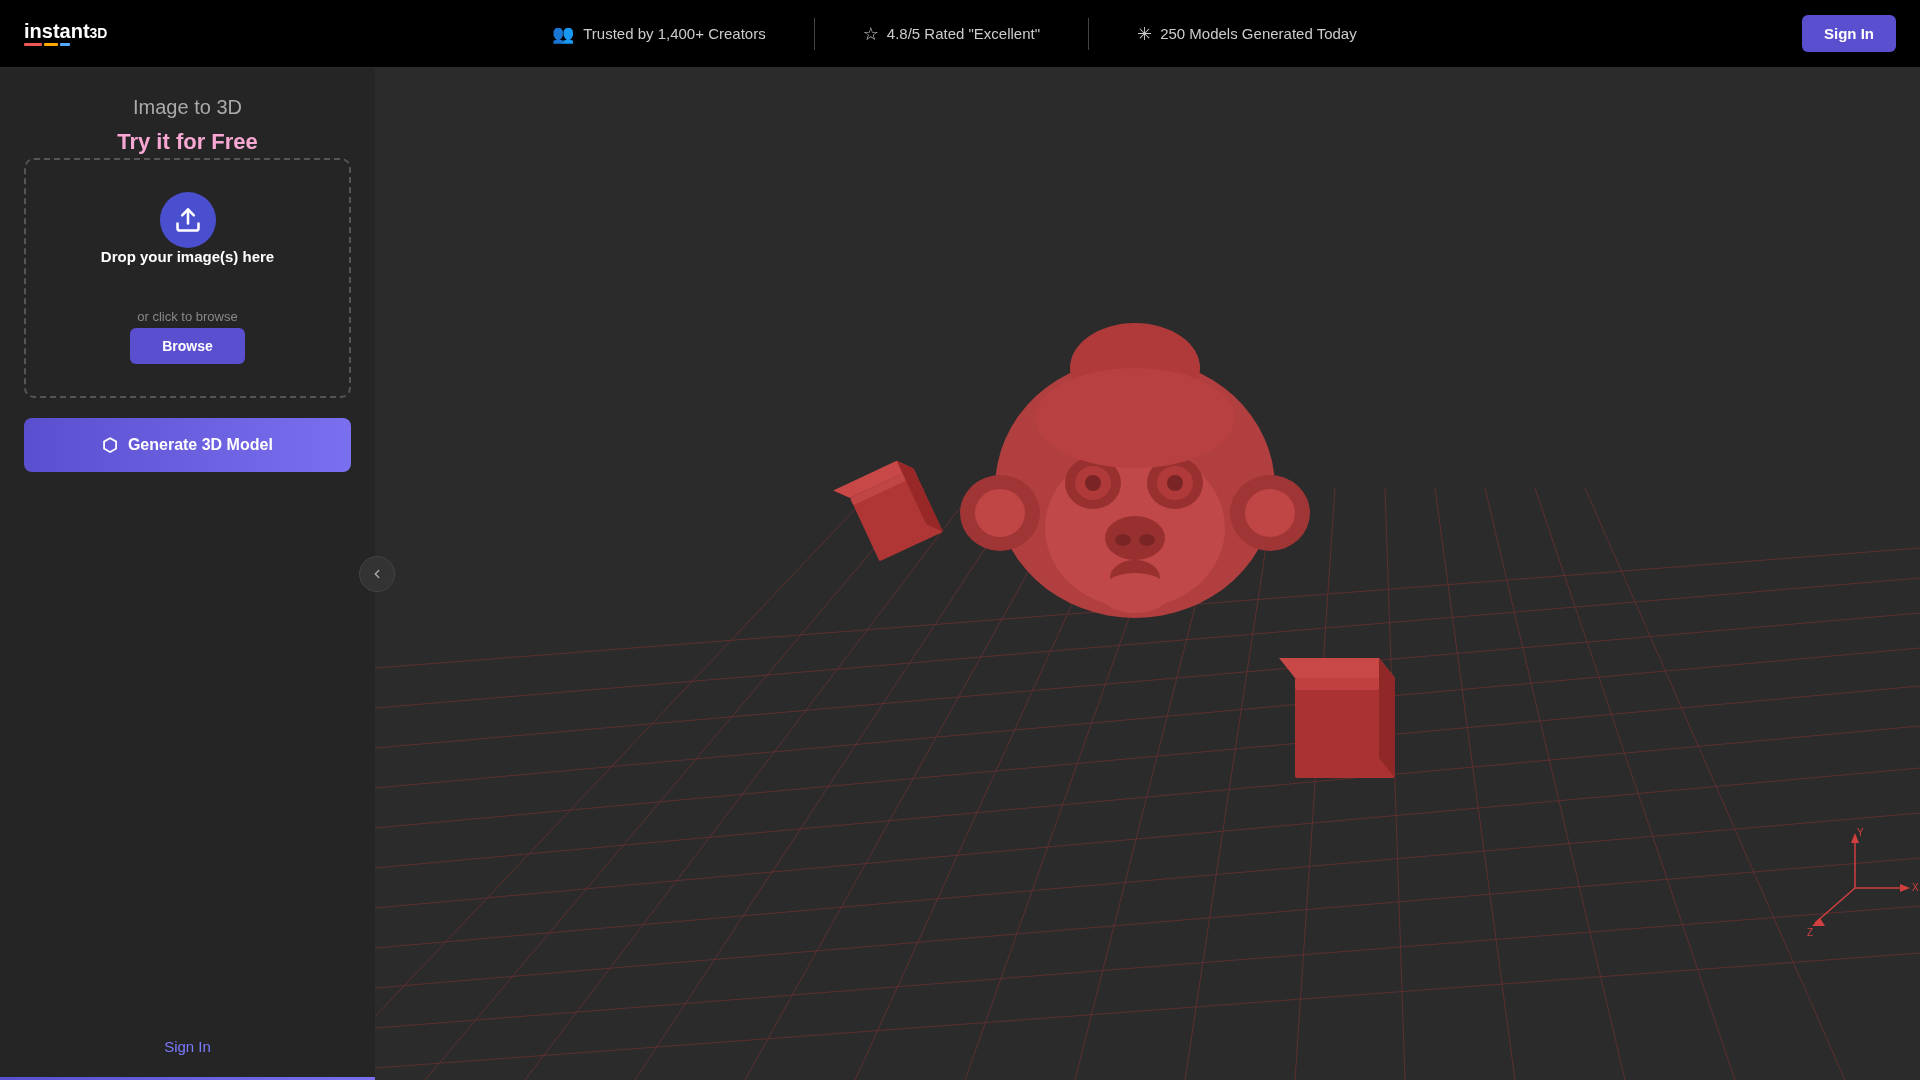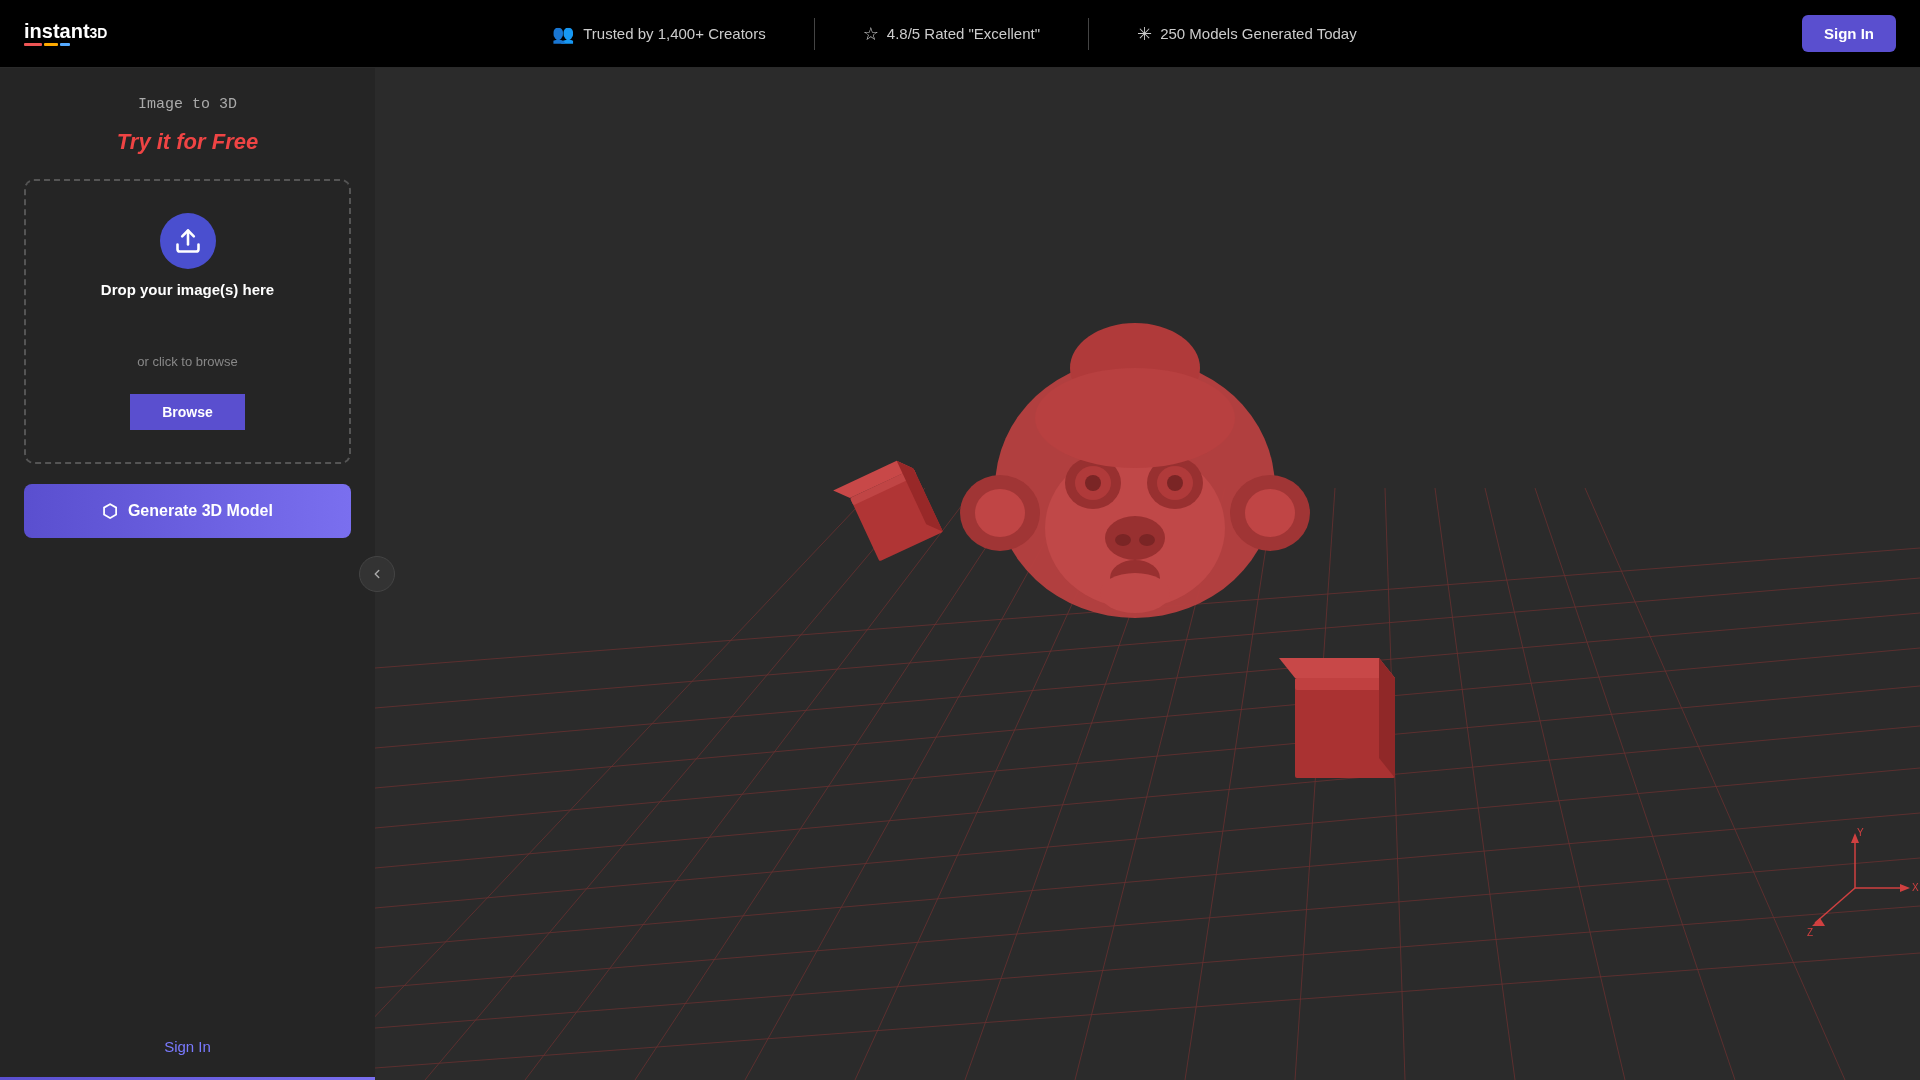--- a/index.html
+++ b/index.html
@@ -115,11 +115,10 @@
       position: relative;
     }
     .sidebar-title {
-      font-size: 15px;
+      font-size: 20px;
       color: #aaaaaa;
-      margin-bottom: 16px;
+      margin-bottom: 10px;
       font-weight: 500;
-      font-family: Liberation Mono, monospace;
     }
     .sidebar-subtitle {
       font-size: 22px;

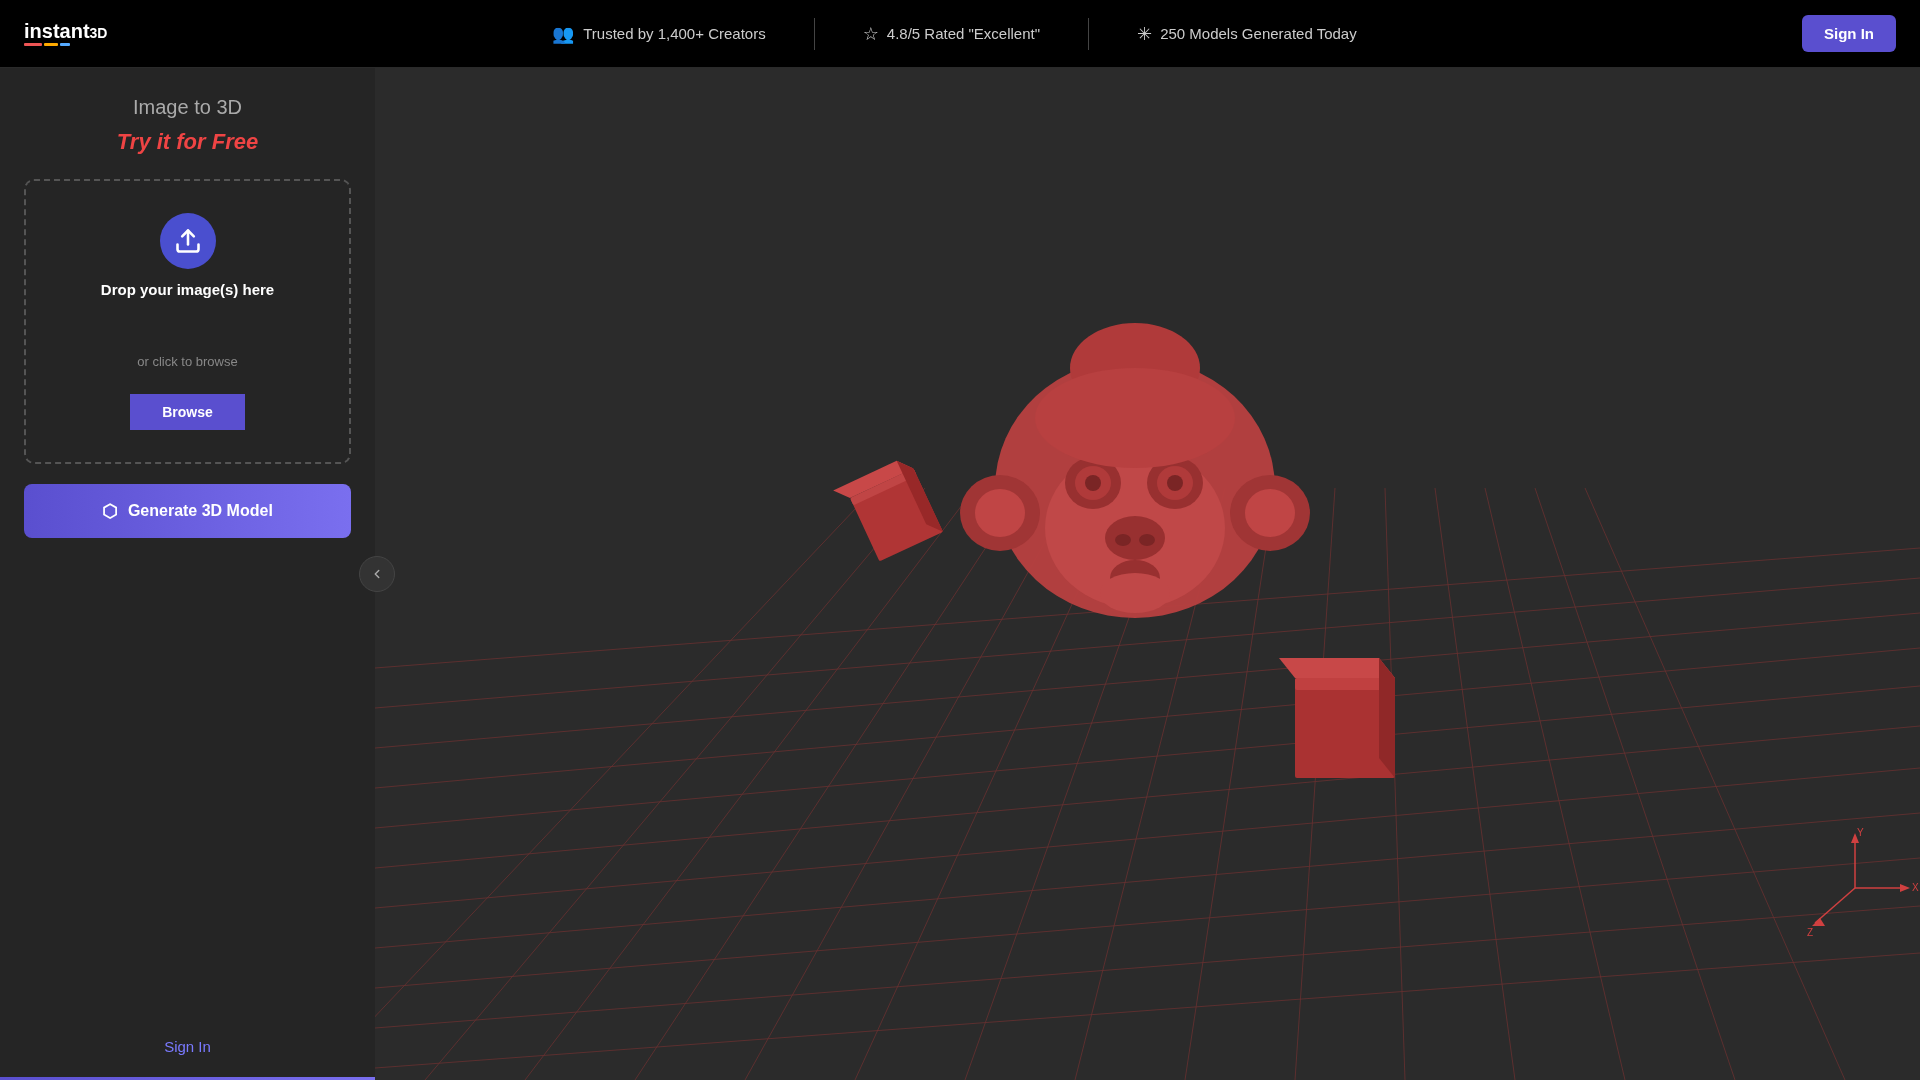--- a/index.html
+++ b/index.html
@@ -123,9 +123,8 @@
     .sidebar-subtitle {
       font-size: 22px;
       font-weight: 700;
-      color: #ef4444;
-      margin-bottom: 24px;
-      font-style: italic;
+      color: #f9a8d4;
+      margin-bottom: 3px;
     }
     .sidebar-desc {
       font-size: 14px;

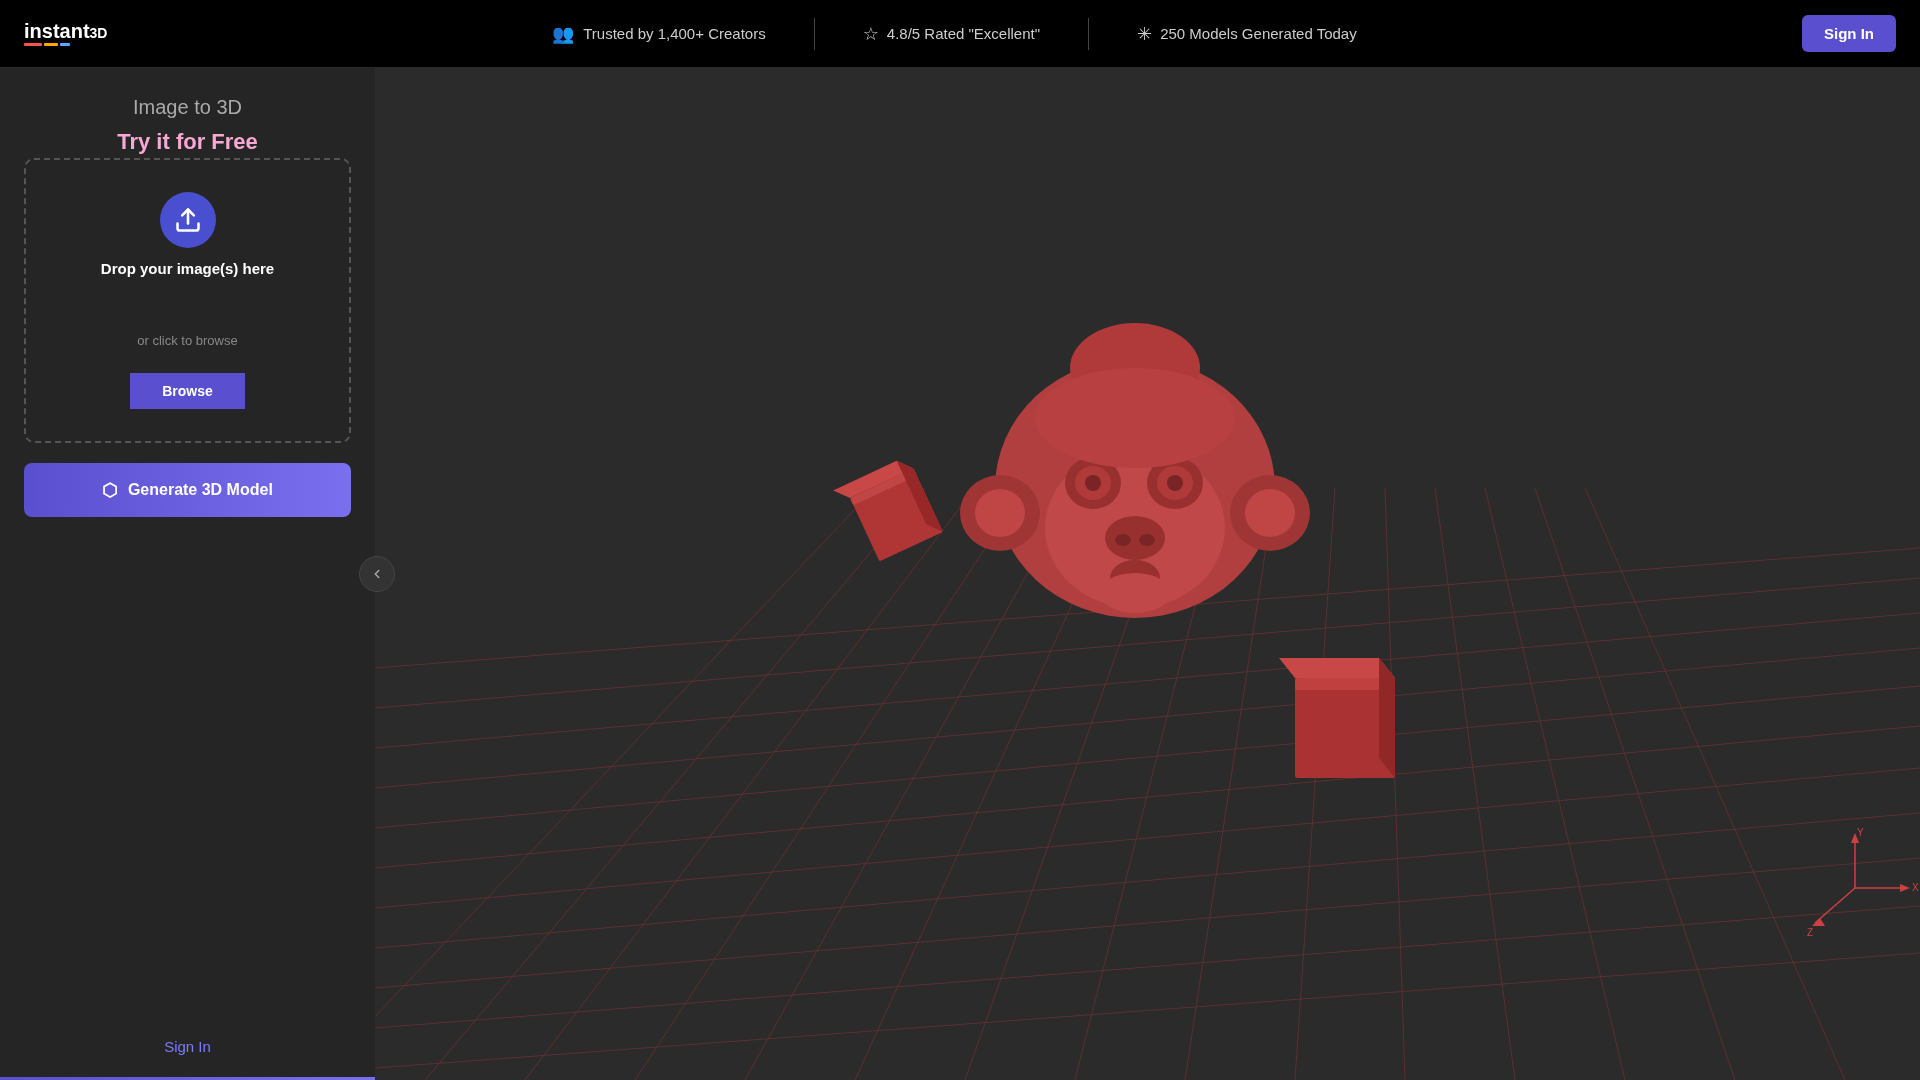--- a/index.html
+++ b/index.html
@@ -143,7 +143,6 @@
       display: flex;
       flex-direction: column;
       align-items: center;
-      gap: 12px;
       margin-bottom: 20px;
       cursor: pointer;
     }

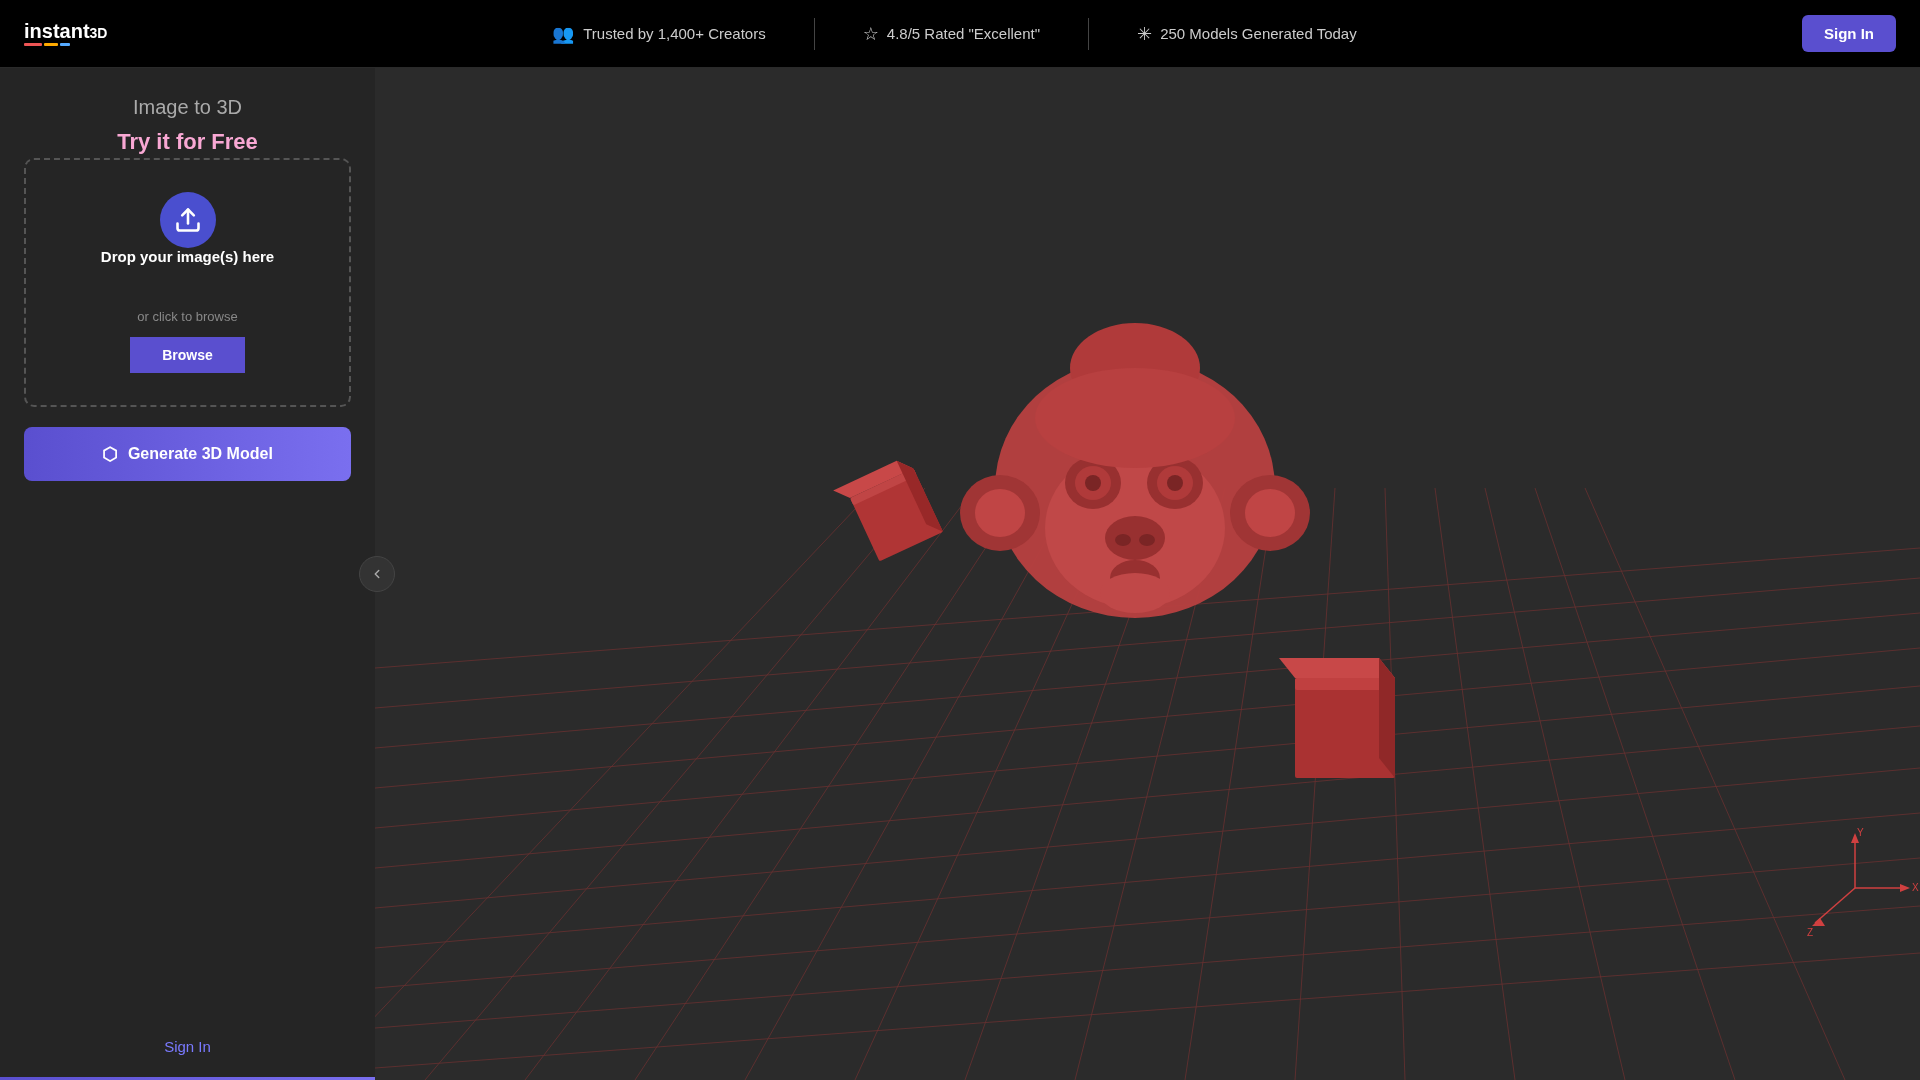--- a/index.html
+++ b/index.html
@@ -171,12 +171,12 @@
       background: #5a4fcf;
       color: #fff;
       border: none;
-      border-radius: 0;
+      border-radius: 6px;
       padding: 10px 32px;
       font-size: 14px;
       font-weight: 600;
       cursor: pointer;
-      margin-top: 13px;
+      margin-top: 4px;
     }
 
     

